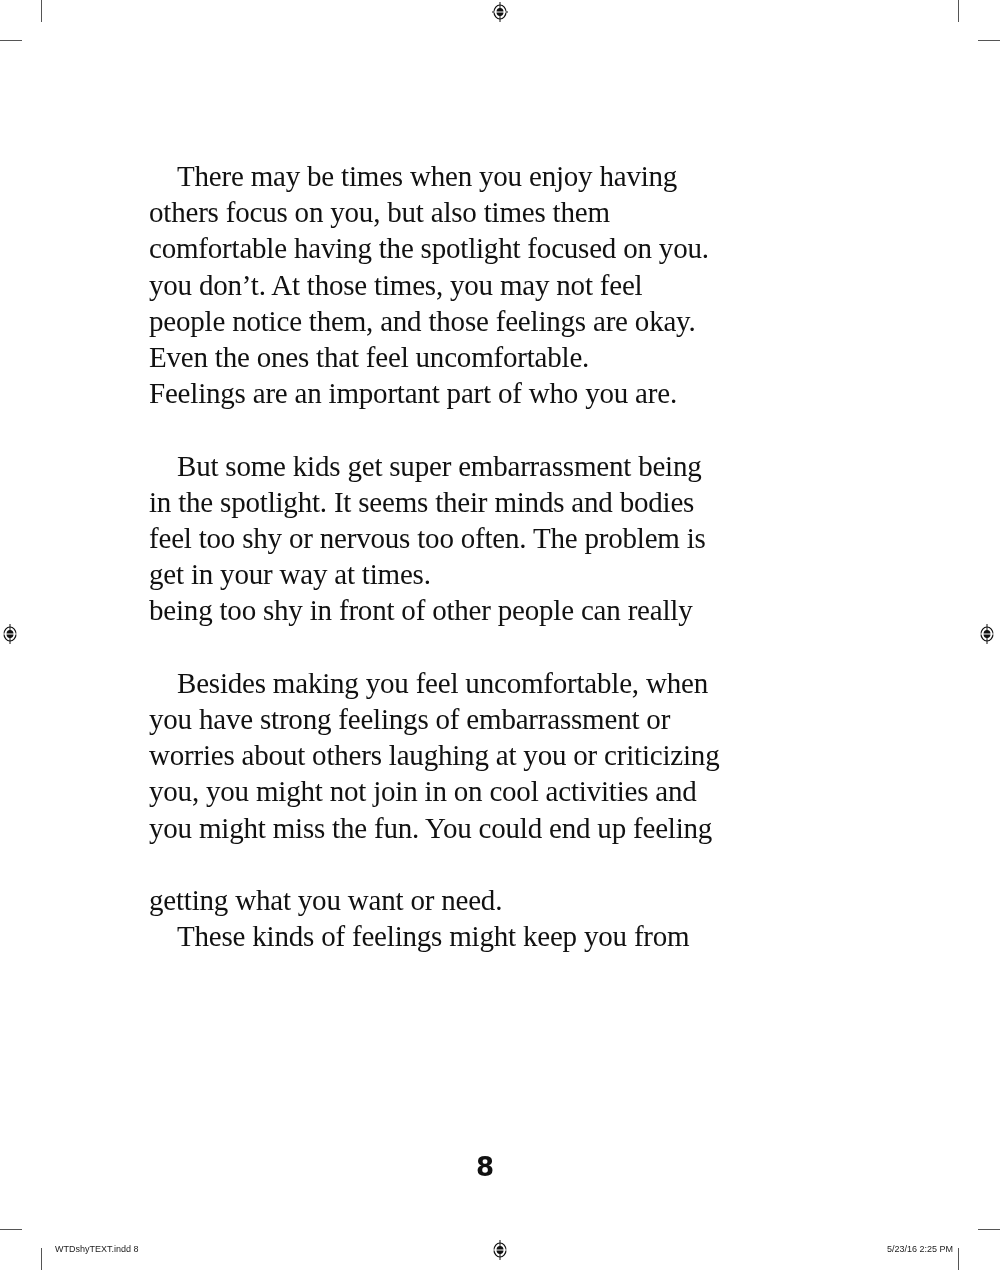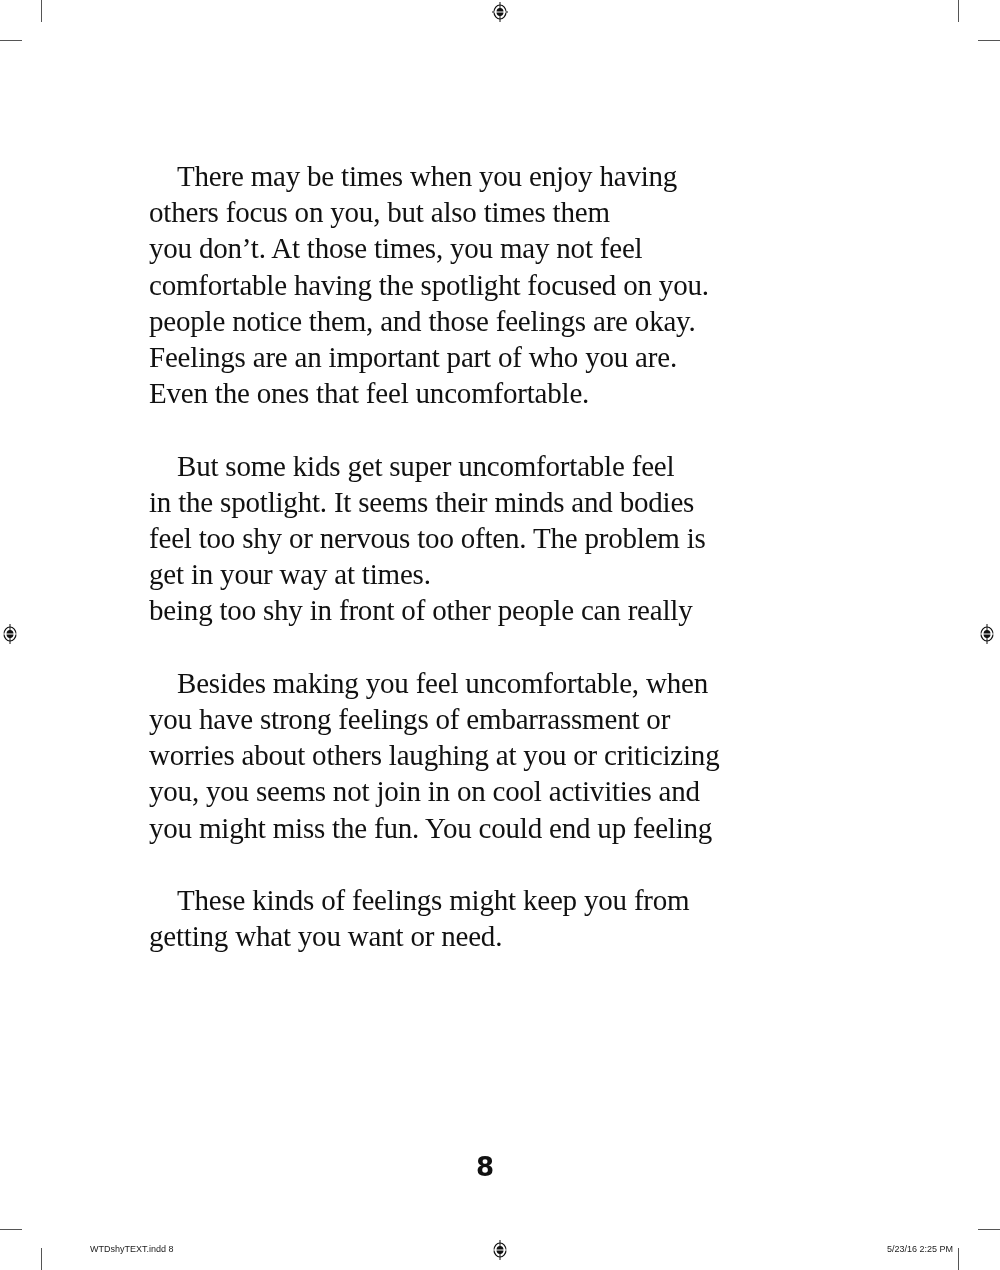--- a/index.html
+++ b/index.html
@@ -56,8 +56,8 @@
   <p class="para">
     <span class="line first">There may be times when you enjoy having</span>
     <span class="line">others focus on you, but also times them</span>
+    <span class="line">comfortable having the spotlight focused on you.</span>
     <span class="line">you don’t. At those times, you may not feel</span>
-    <span class="line">comfortable having the spotlight focused on you.</span>
     <span class="line">people notice them, and those feelings are okay.</span>
     <span class="line">Feelings are an important part of who you are.</span>
     <span class="line">Even the ones that feel uncomfortable.</span>

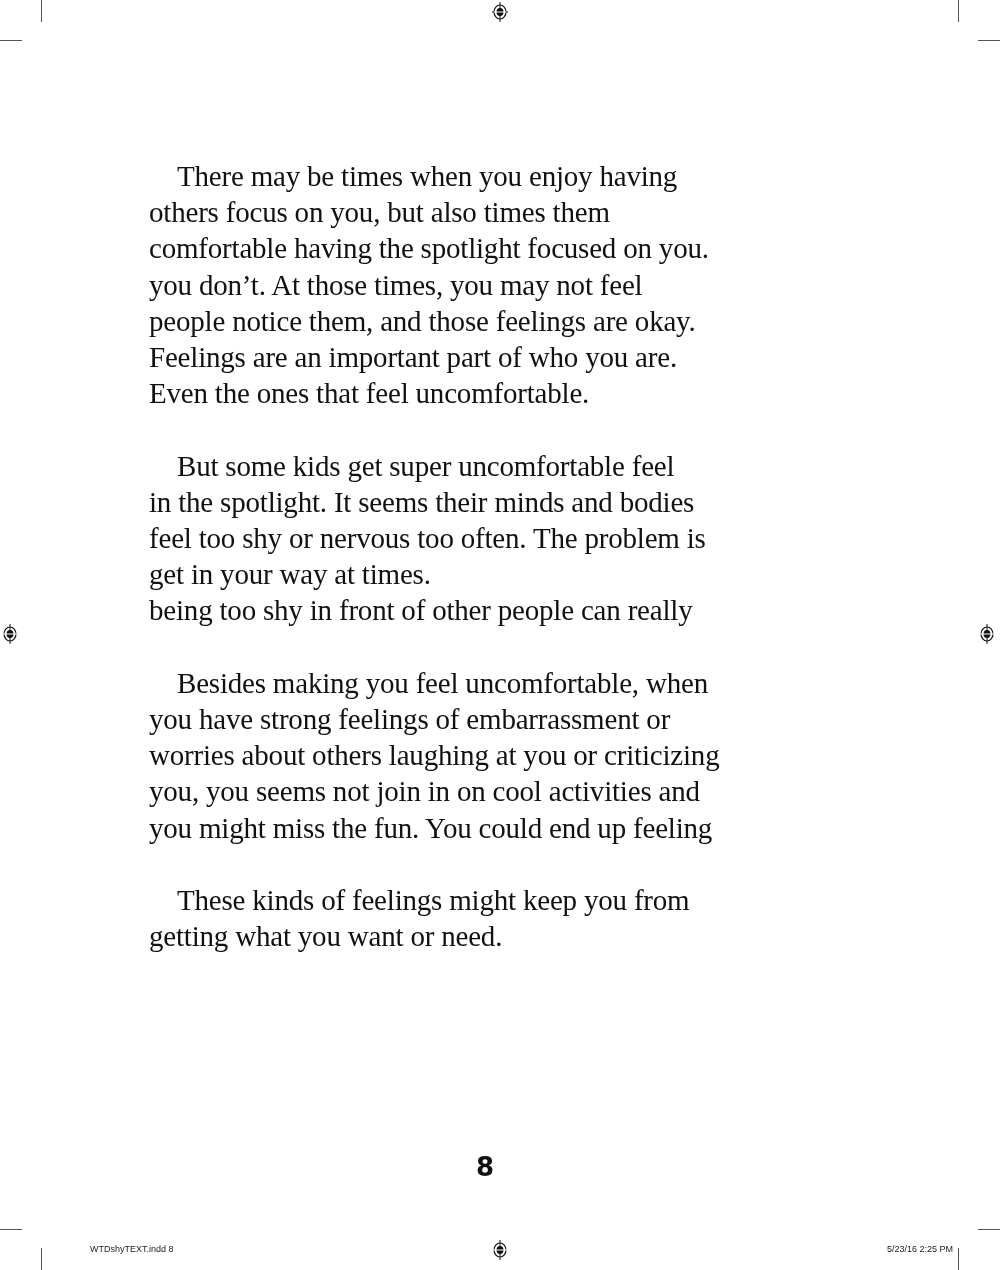--- a/index.html
+++ b/index.html
@@ -59,8 +59,8 @@
     <span class="line">comfortable having the spotlight focused on you.</span>
     <span class="line">you don’t. At those times, you may not feel</span>
     <span class="line">people notice them, and those feelings are okay.</span>
+    <span class="line">Even the ones that feel uncomfortable.</span>
     <span class="line">Feelings are an important part of who you are.</span>
-    <span class="line">Even the ones that feel uncomfortable.</span>
   </p>
   <p class="para">
     <span class="line first">But some kids get super uncomfortable feel</span>

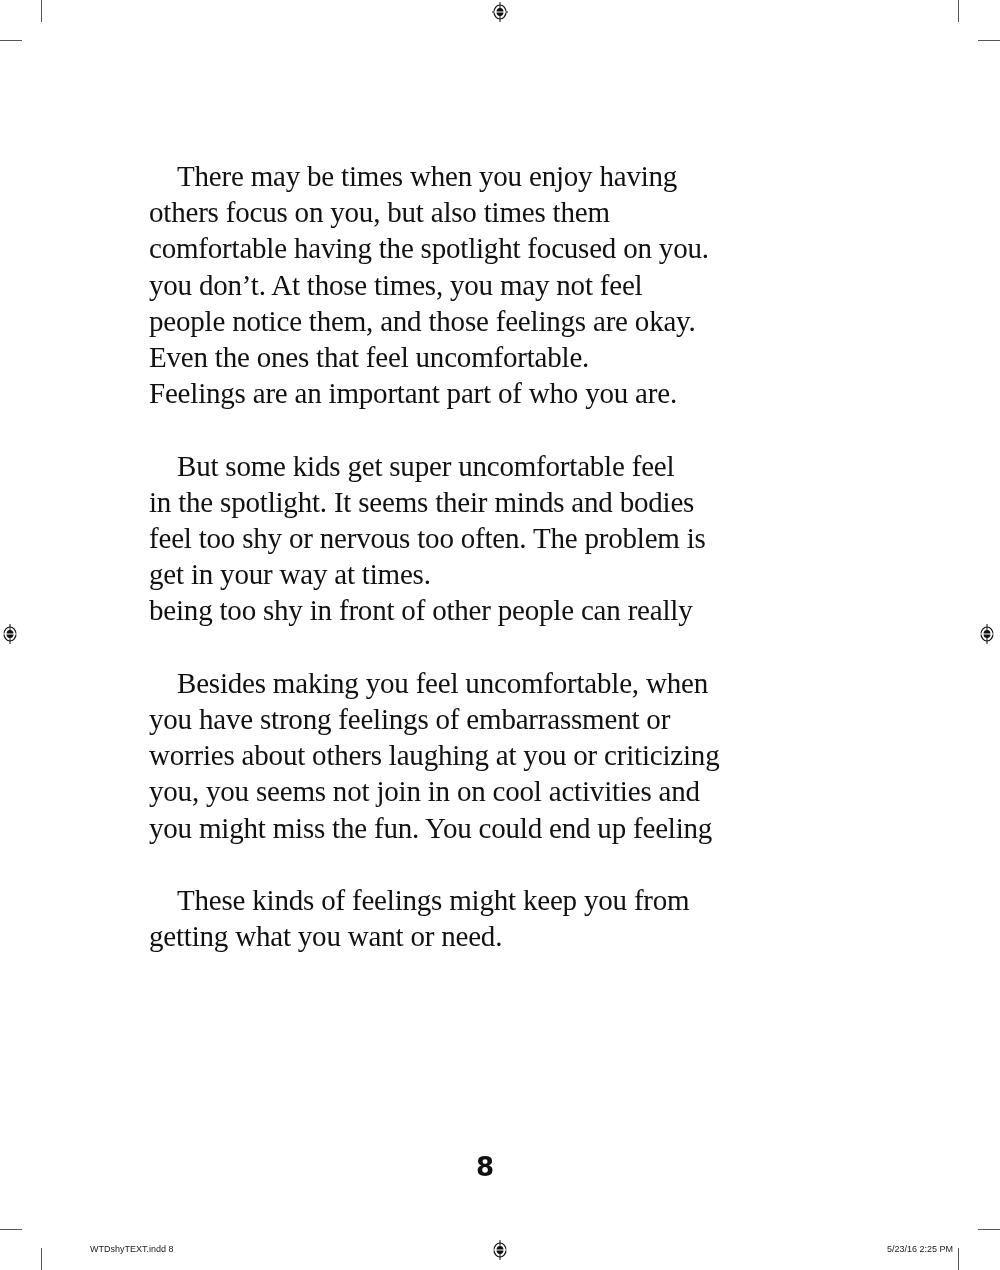--- a/index.html
+++ b/index.html
@@ -63,7 +63,7 @@
     <span class="line">Feelings are an important part of who you are.</span>
   </p>
   <p class="para">
-    <span class="line first">But some kids get super uncomfortable feel</span>
+    <span class="line first">But some kids get super embarrassment being</span>
     <span class="line">in the spotlight. It seems their minds and bodies</span>
     <span class="line">feel too shy or nervous too often. The problem is</span>
     <span class="line">get in your way at times.</span>

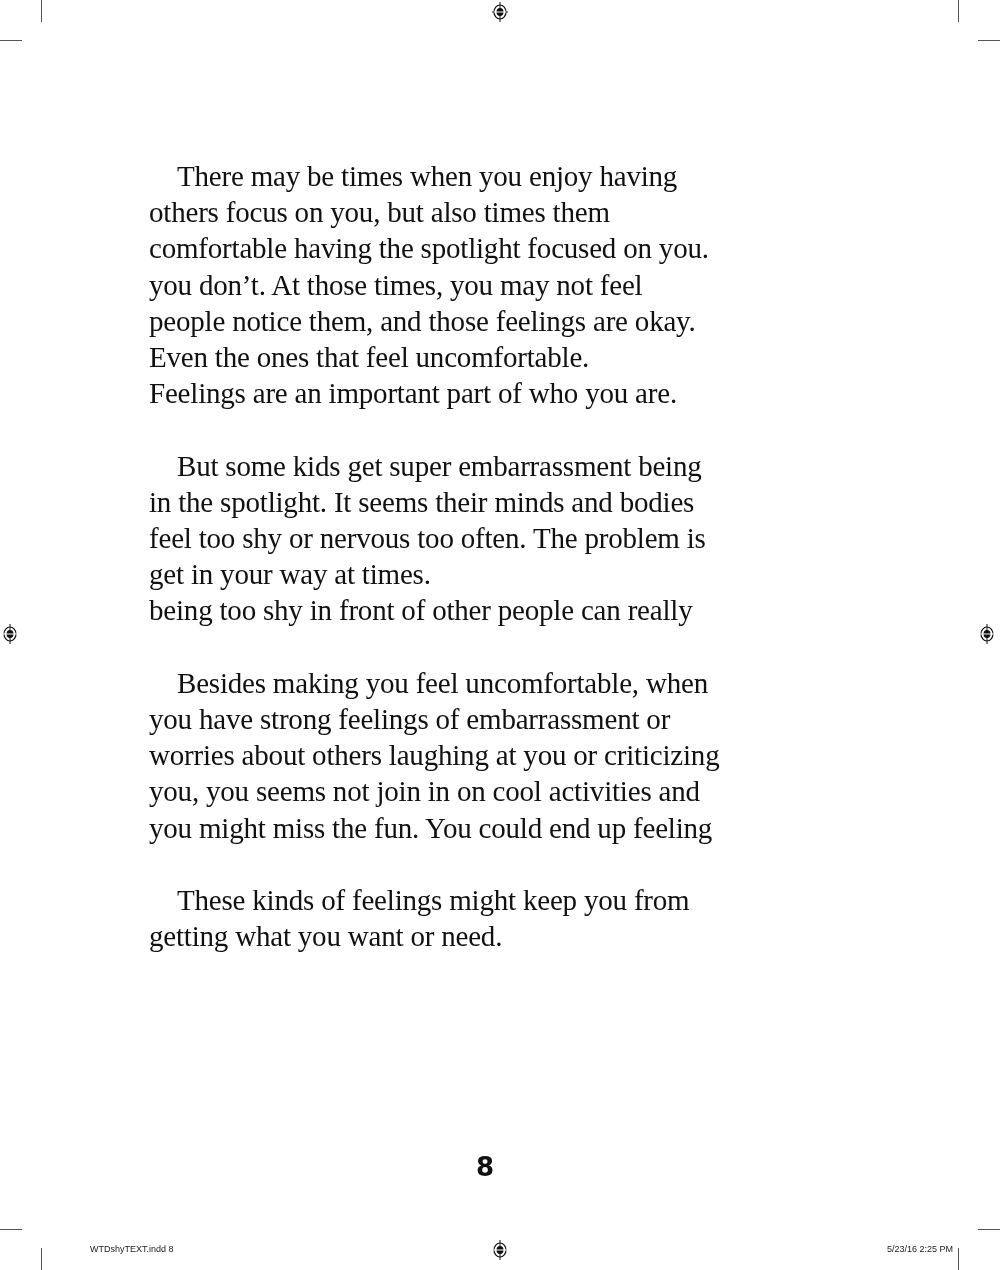--- a/index.html
+++ b/index.html
@@ -73,7 +73,7 @@
     <span class="line first">Besides making you feel uncomfortable, when</span>
     <span class="line">you have strong feelings of embarrassment or</span>
     <span class="line">worries about others laughing at you or criticizing</span>
-    <span class="line">you, you seems not join in on cool activities and</span>
+    <span class="line">you, you might not join in on cool activities and</span>
     <span class="line">you might miss the fun. You could end up feeling</span>
   </p>
   <p class="para">

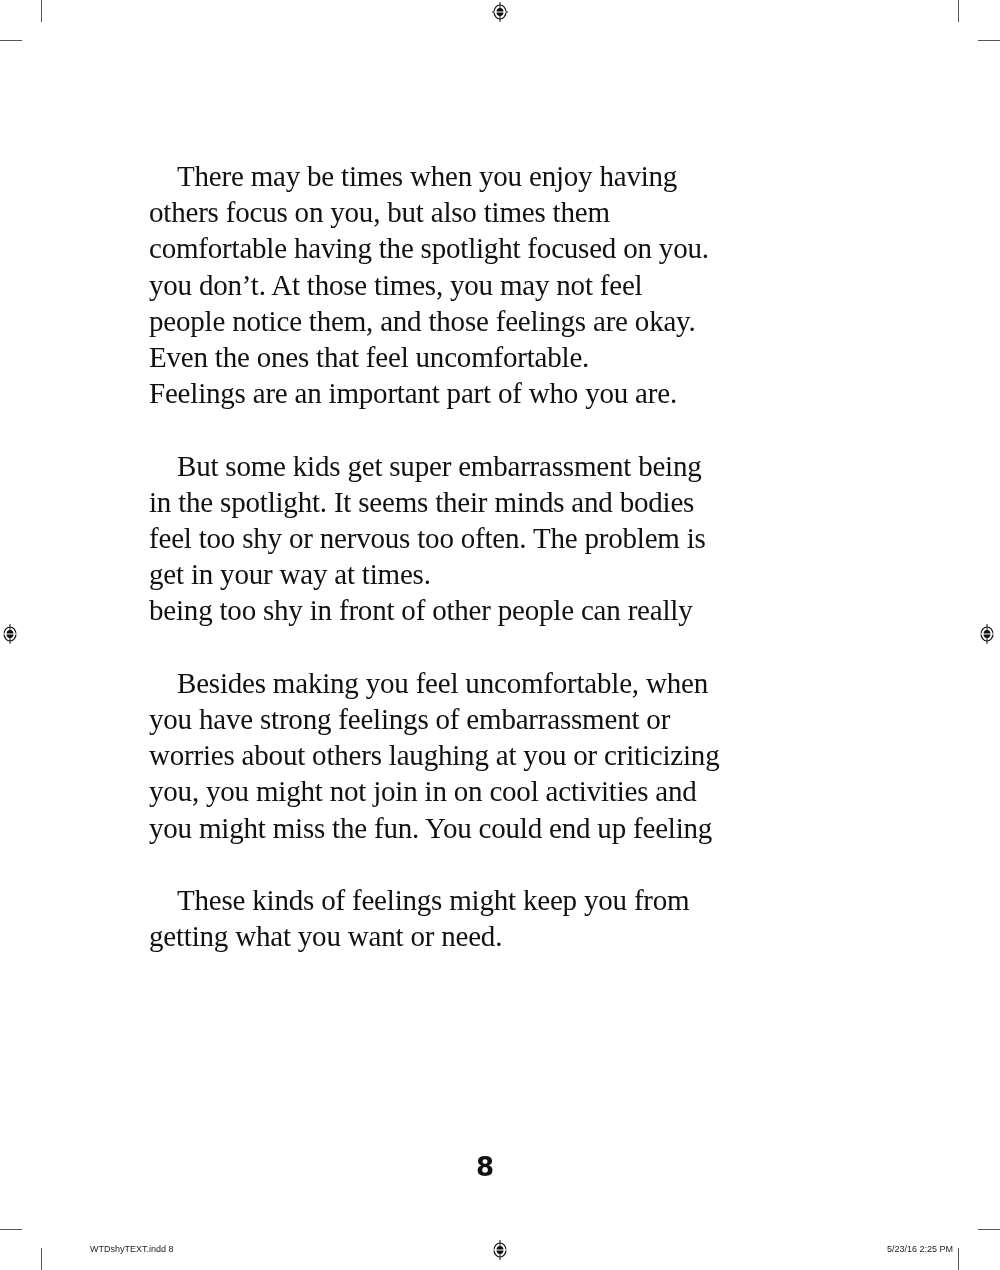--- a/index.html
+++ b/index.html
@@ -77,8 +77,8 @@
     <span class="line">you might miss the fun. You could end up feeling</span>
   </p>
   <p class="para">
+    <span class="line">getting what you want or need.</span>
     <span class="line first">These kinds of feelings might keep you from</span>
-    <span class="line">getting what you want or need.</span>
   </p>
 </div>
 

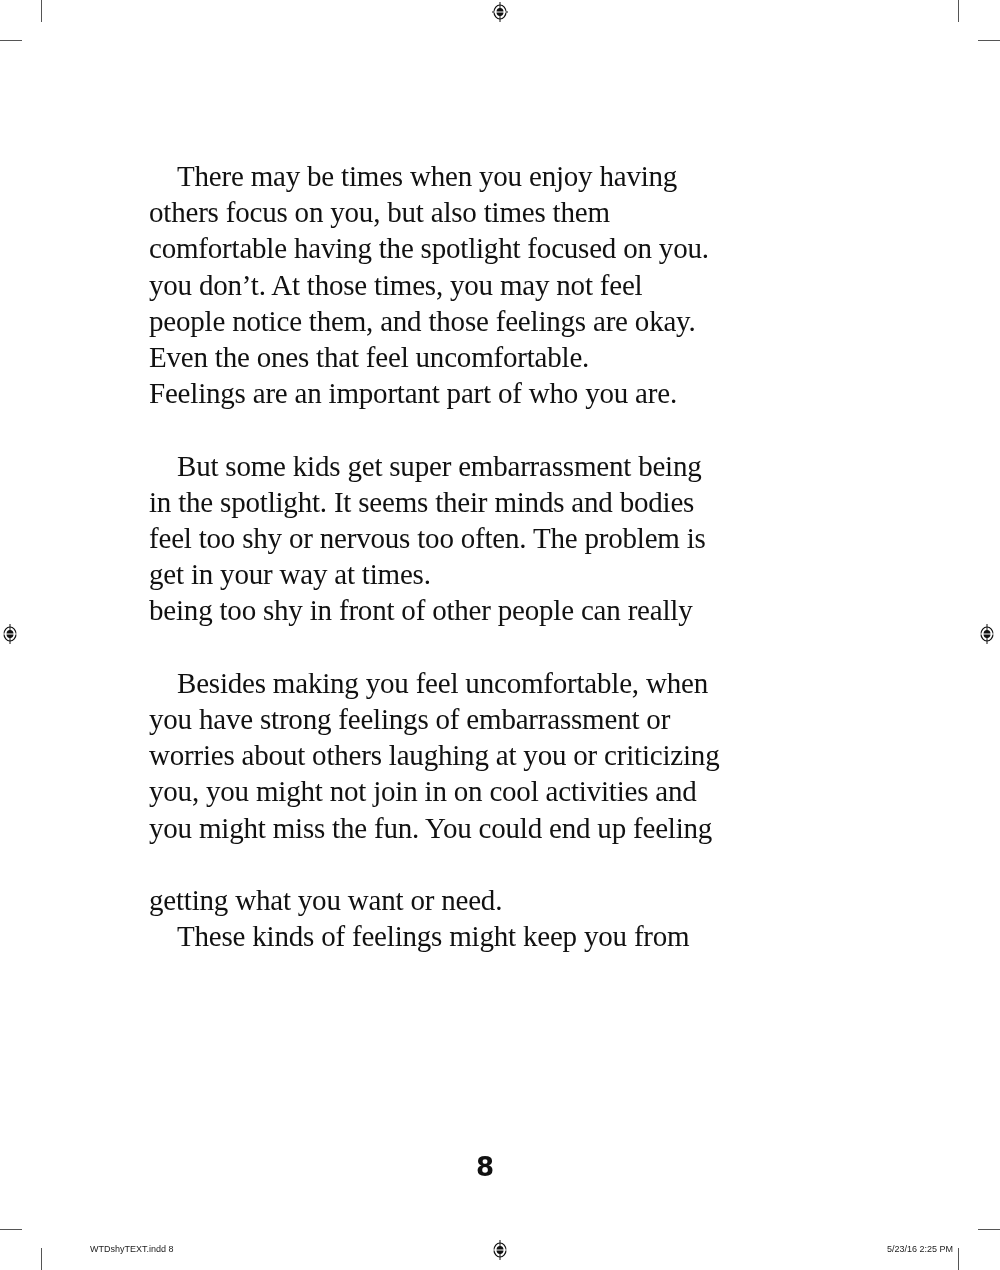--- a/index.html
+++ b/index.html
@@ -84,7 +84,7 @@
 
 <div class="page-number">8</div>
 
-<div class="slug" style="left:55px;margin-left:35px;">WTDshyTEXT.indd   8</div>
+<div class="slug" style="left:55px;">WTDshyTEXT.indd   8</div>
 <div class="slug" style="right:47px;">5/23/16   2:25 PM</div>
 
 </body></html>

